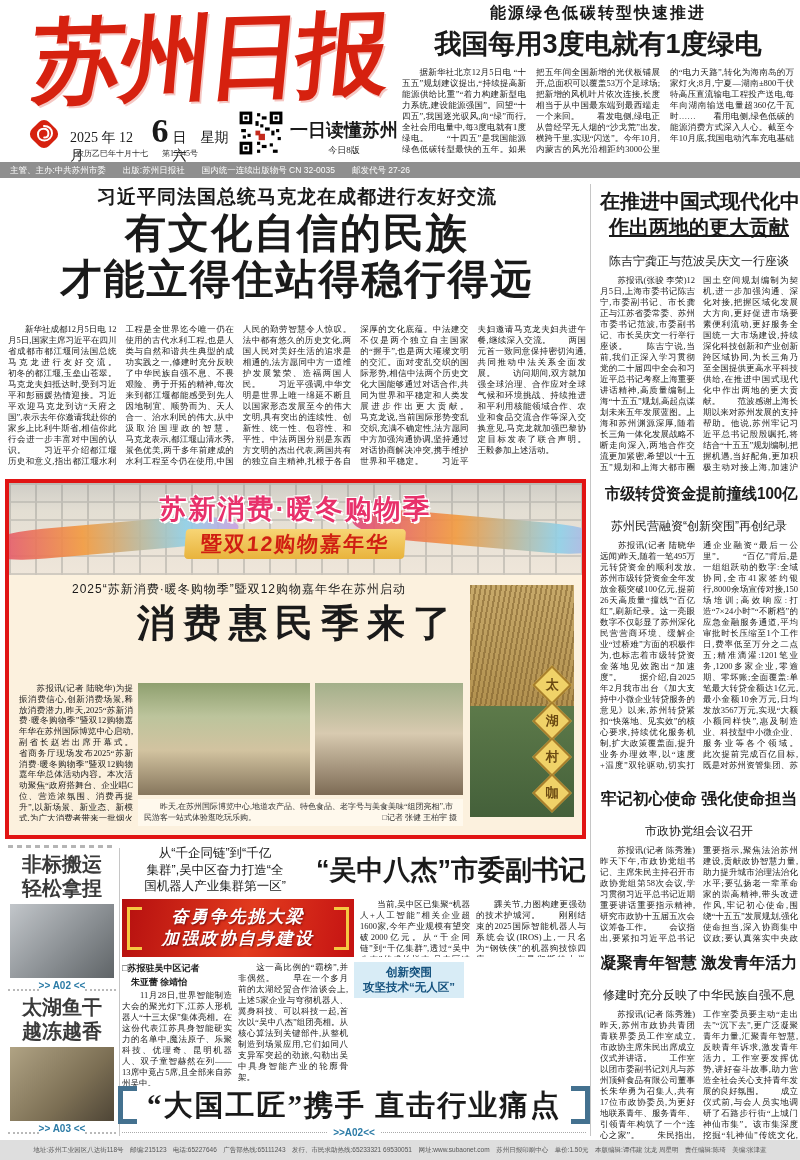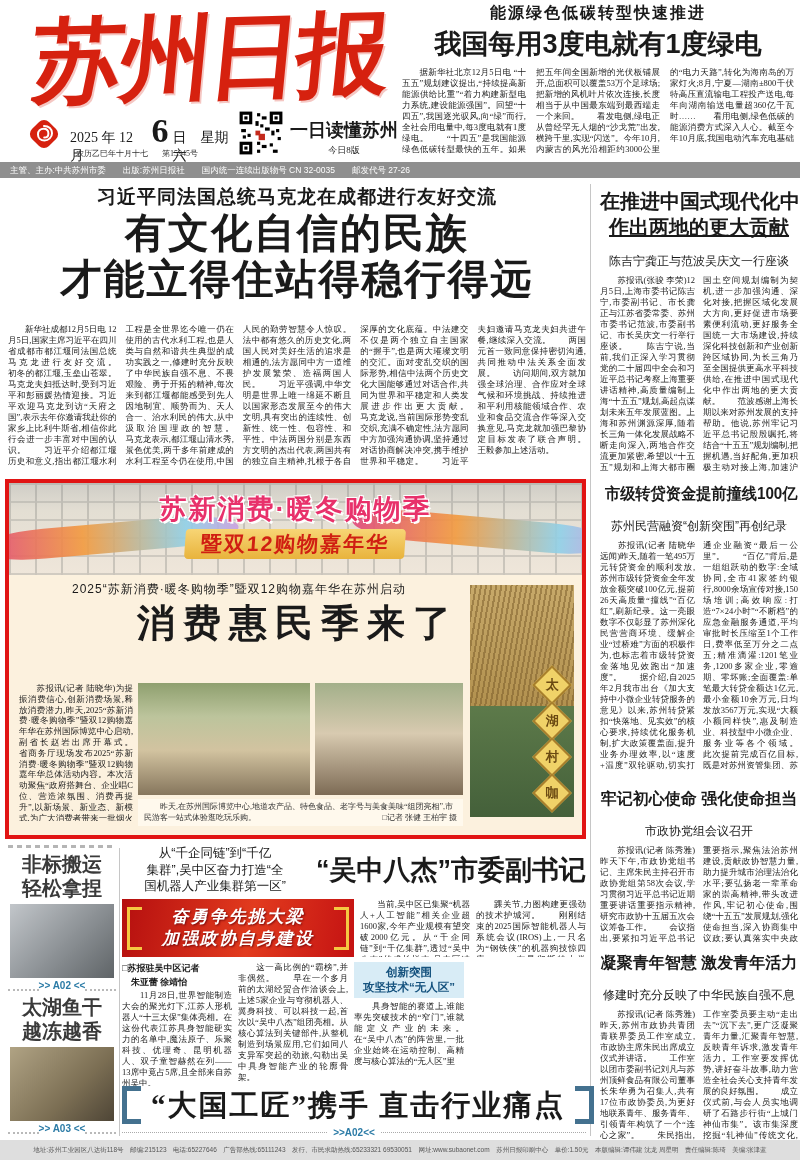--- a/index.html
+++ b/index.html
@@ -333,7 +333,6 @@
           <div>创新突围</div>
           <div>攻坚技术“无人区”</div>
         </div>
-        <div class="jc">　　具身智能的赛道上,谁能率先突破技术的“窄门”,谁就能定义产业的未来。　　在“吴中八杰”的阵营里,一批企业始终在运动控制、高精度与核心算法的“无人区”里</div>
       </div>
     </div>
   </div>

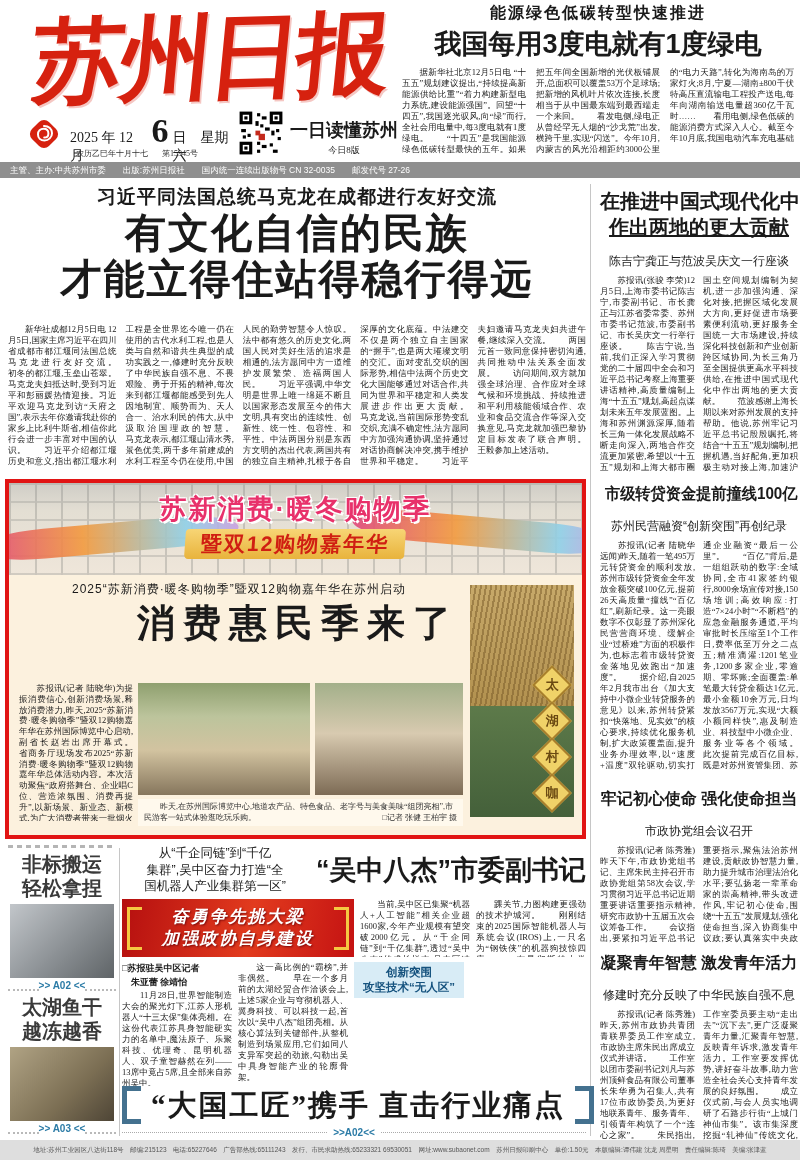--- a/index.html
+++ b/index.html
@@ -121,7 +121,7 @@
 
   
   .craft{left:122px;top:1086px;width:464px;}
-  .craft-row{display:flex;align-items:stretch;gap:10px;height:38px;}
+  .craft-row{display:flex;align-items:stretch;gap:10px;height:38px;justify-content:center;}
   .cbr{width:14px;flex:none;}
   .cbr.l{border-left:5px solid #44718f;border-top:5px solid #44718f;border-bottom:5px solid #44718f;}
   .cbr.r{border-right:5px solid #44718f;border-top:5px solid #44718f;border-bottom:5px solid #44718f;}

